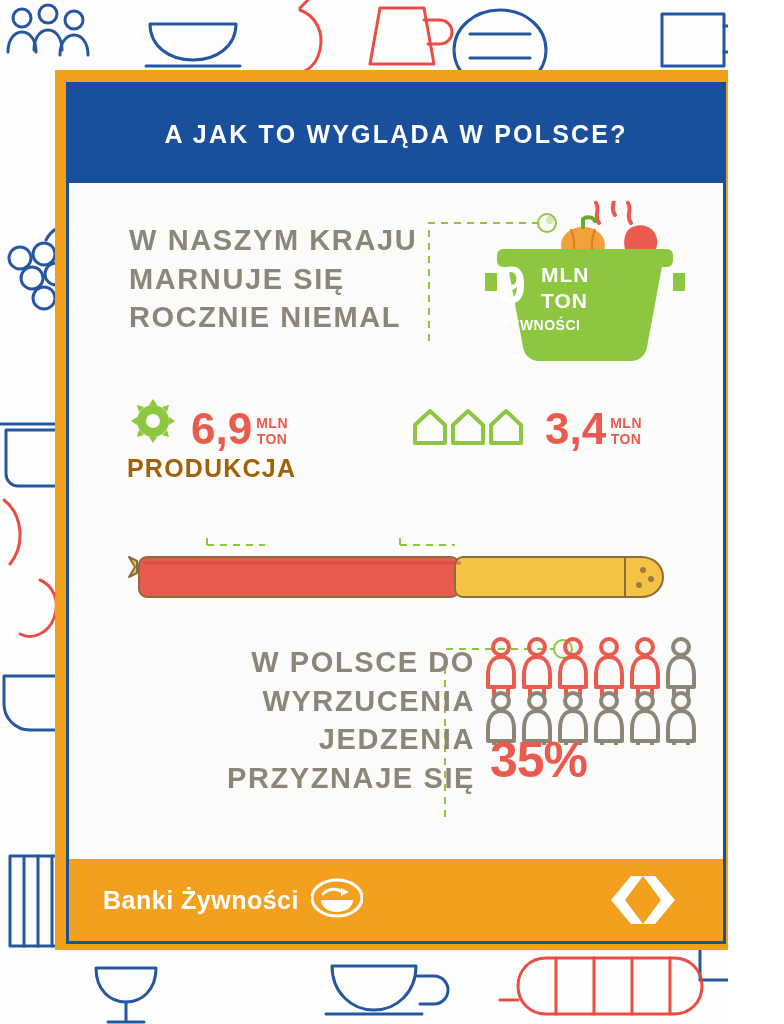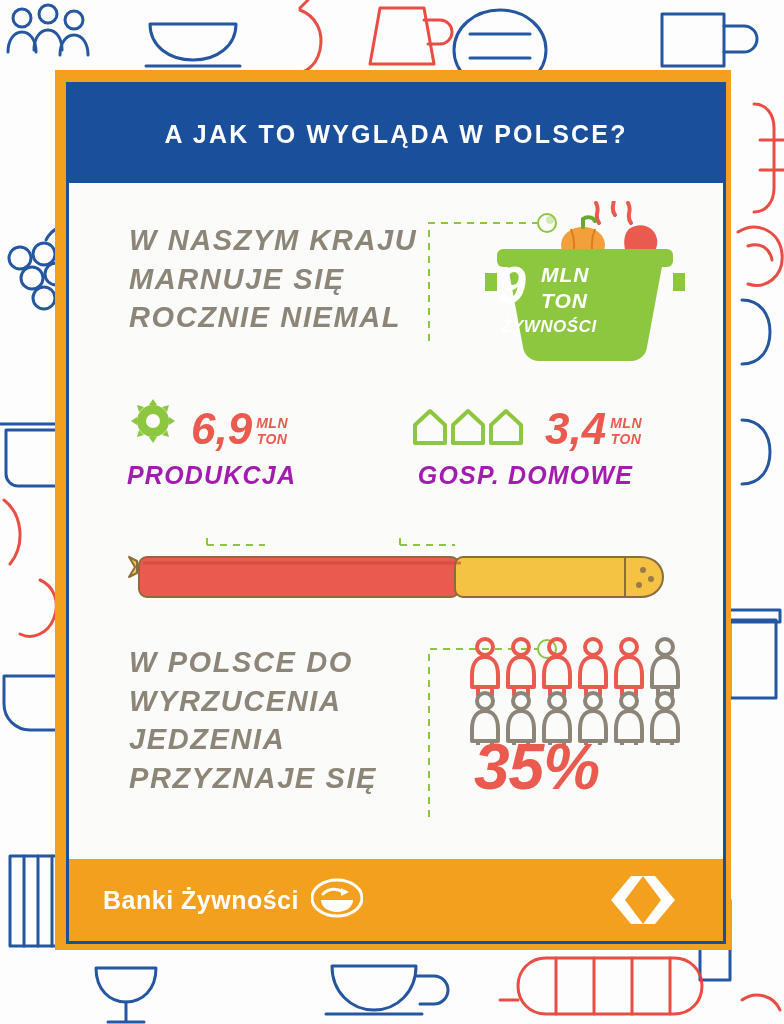--- a/index.html
+++ b/index.html
@@ -16,7 +16,7 @@
 
   #page {
     position: relative;
-    width: 784px;
+    width: 728px;
     height: 1024px;
     background: #fdfdfd;
     overflow: hidden;

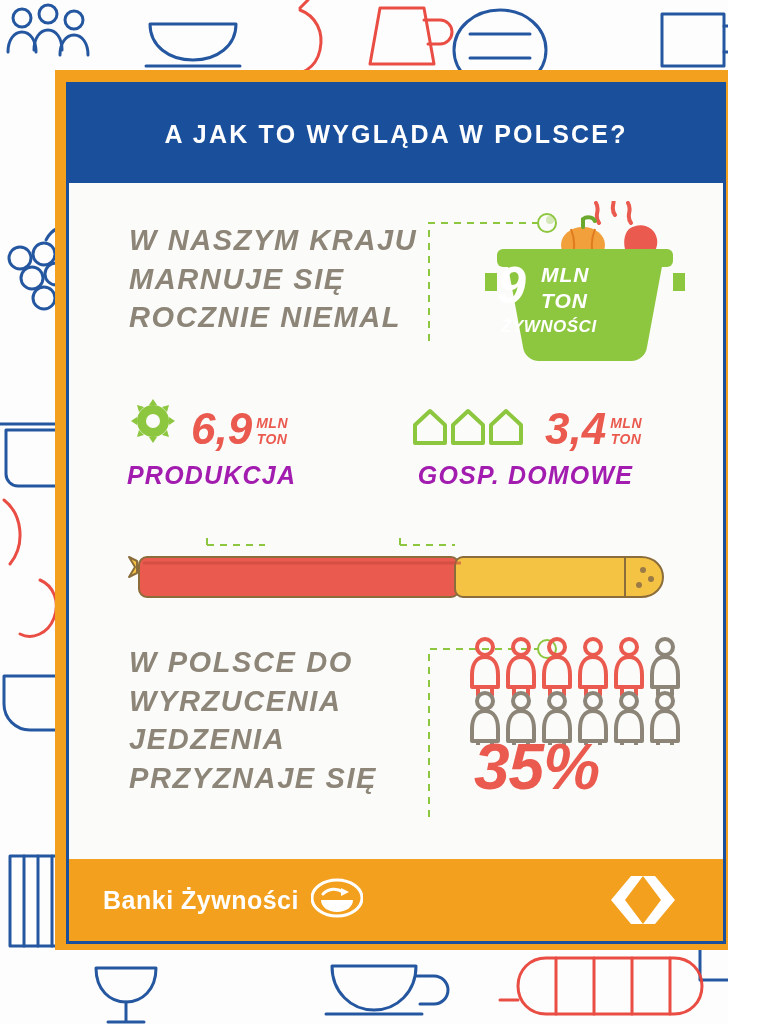--- a/index.html
+++ b/index.html
@@ -80,7 +80,6 @@
     flex: 1 1 auto;
     background: #fbfbf9;
     padding: 0;
-    font-style: italic;
   }
 
   .poster-footer {

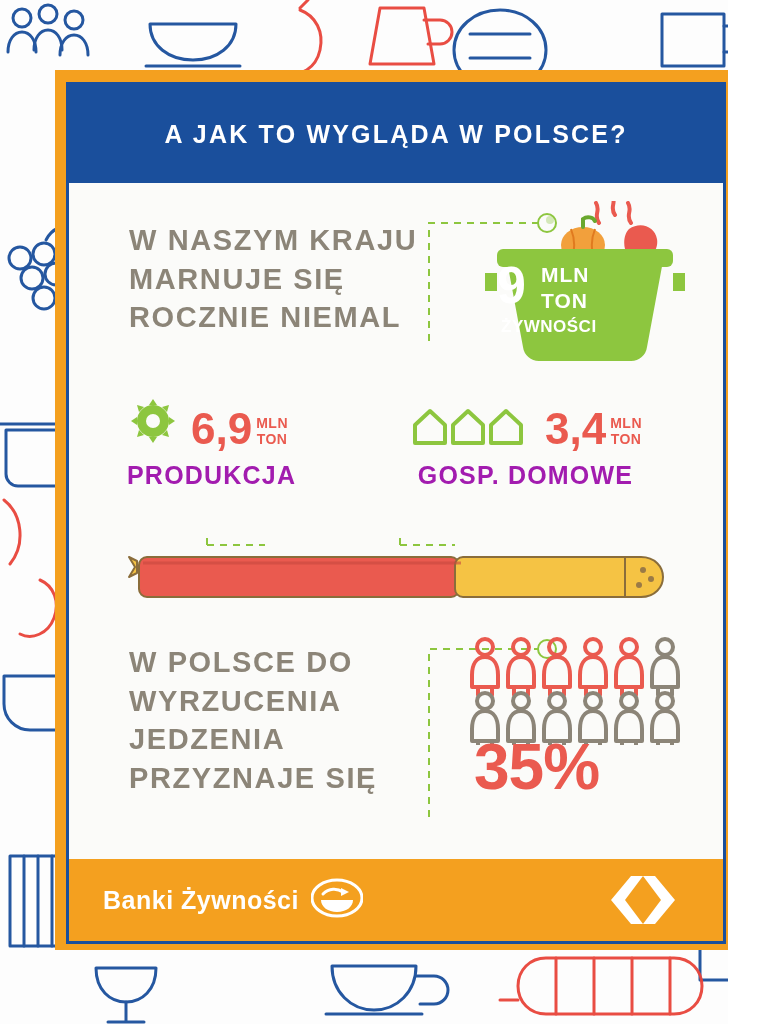--- a/index.html
+++ b/index.html
@@ -155,7 +155,7 @@
     left: 22px;
     top: 116px;
     color: #ffffff;
-    font-size: 17px;
+    font-size: 14px;
     font-weight: bold;
     letter-spacing: 0.5px;
   }

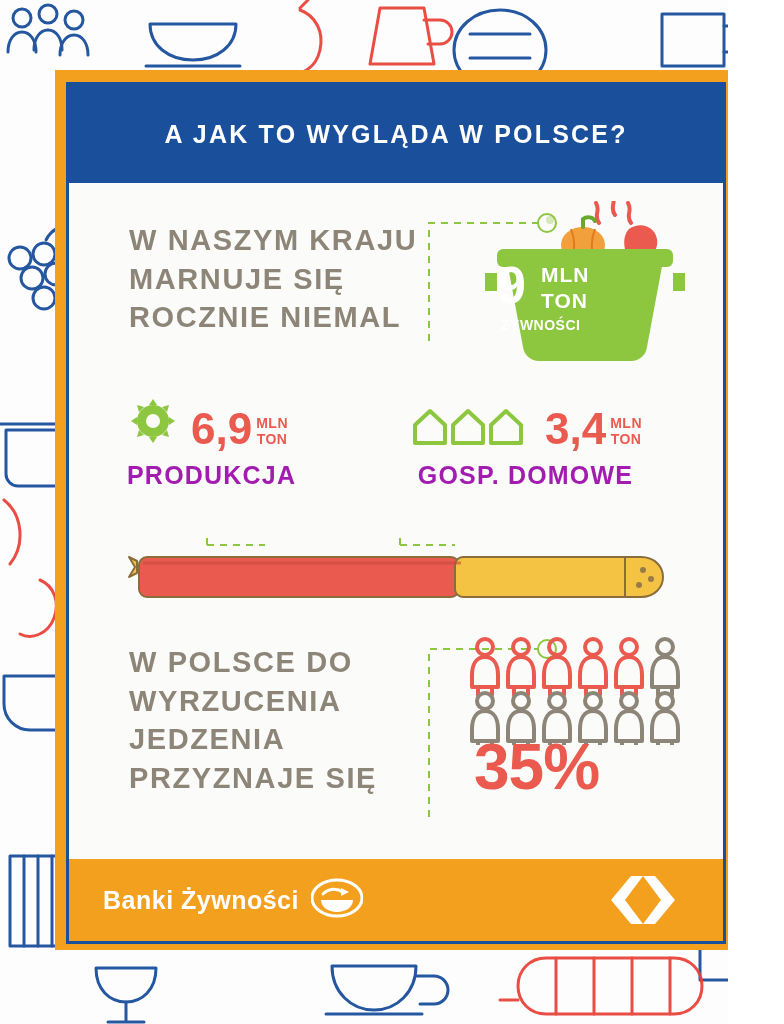--- a/index.html
+++ b/index.html
@@ -198,8 +198,8 @@
     letter-spacing: 0.5px;
   }
   .stat-label {
-    margin-top: 10px;
-    color: #a21caf;
+    margin-top: 3px;
+    color: #a16207;
     font-size: 25px;
     font-weight: bold;
     letter-spacing: 1.2px;

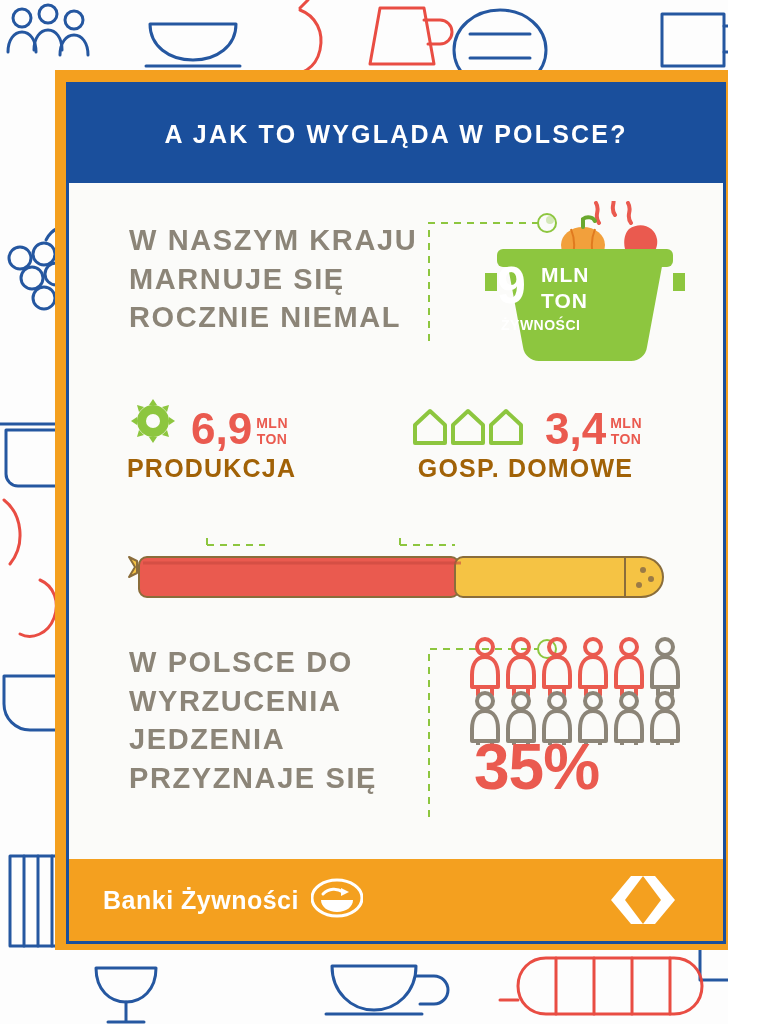--- a/index.html
+++ b/index.html
@@ -457,7 +457,6 @@
               <span style="display:block">TON</span>
             </span>
           </div>
-          <div class="stat-label">GOSP. DOMOWE</div>
         </div>
       </div>
 

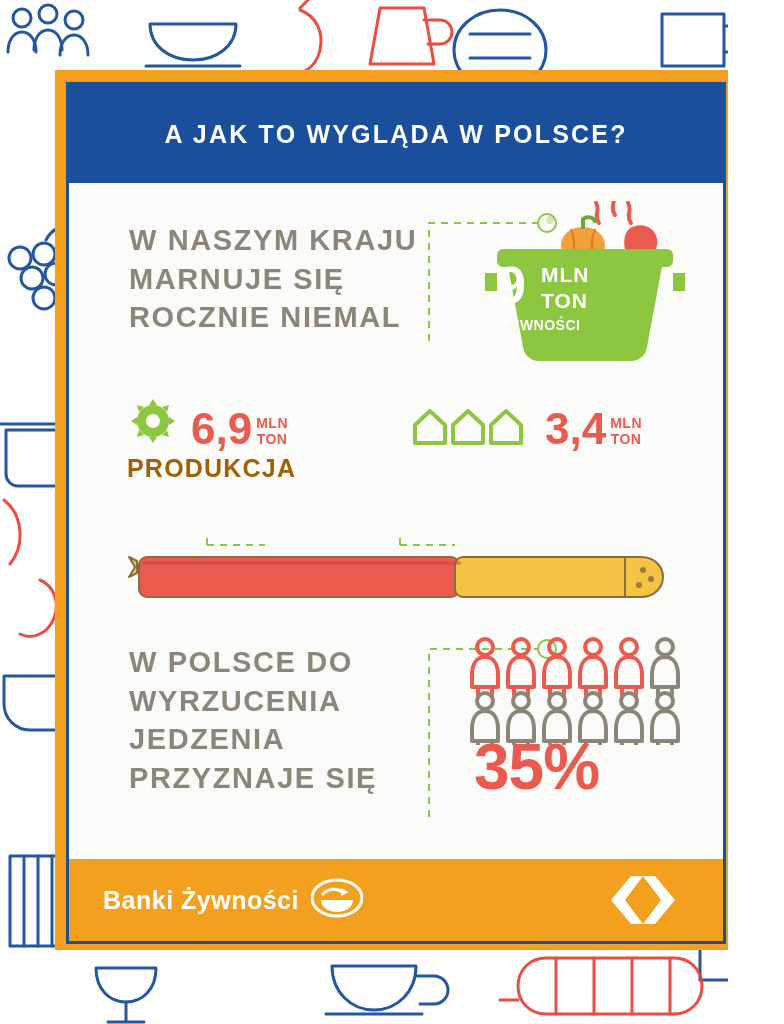--- a/index.html
+++ b/index.html
@@ -217,10 +217,11 @@
   
   .block3 {
     position: absolute;
-    left: 0;
+    left: 16px;
     top: 452px;
     width: 100%;
     height: 230px;
+    text-align: right;
   }
   .block3 .txt {
     position: absolute;

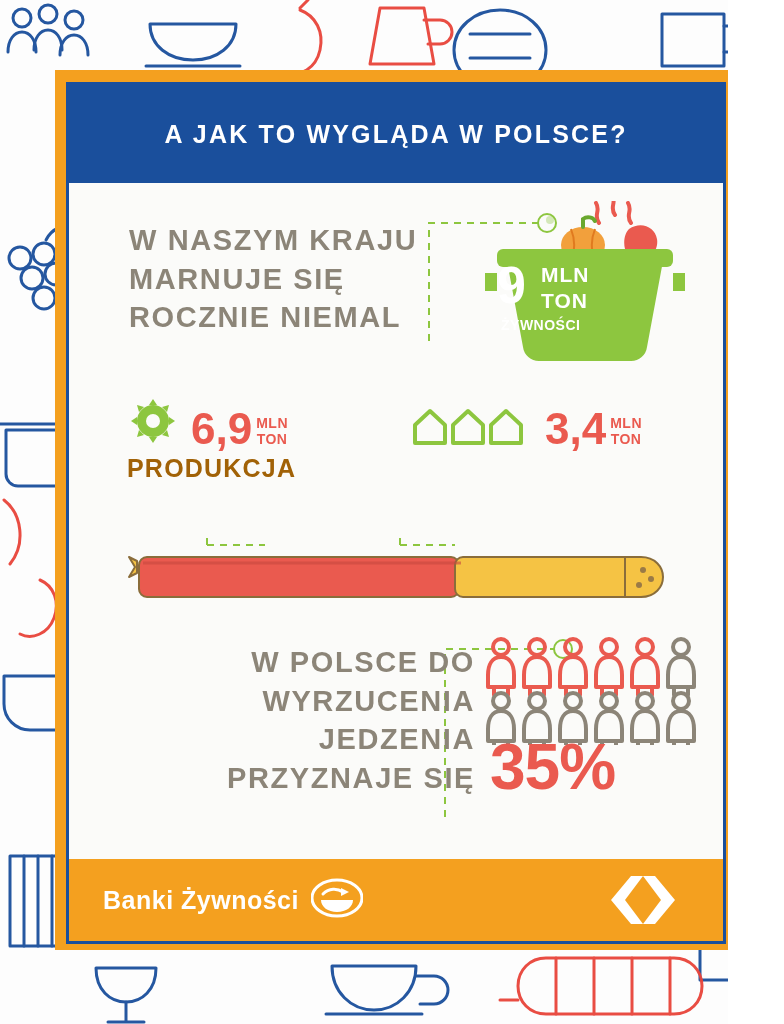--- a/index.html
+++ b/index.html
@@ -241,7 +241,7 @@
     left: 405px;
     top: 100px;
     color: #ea5a4f;
-    font-size: 64px;
+    font-size: 50px;
     font-weight: bold;
     line-height: 1;
     letter-spacing: -1px;

